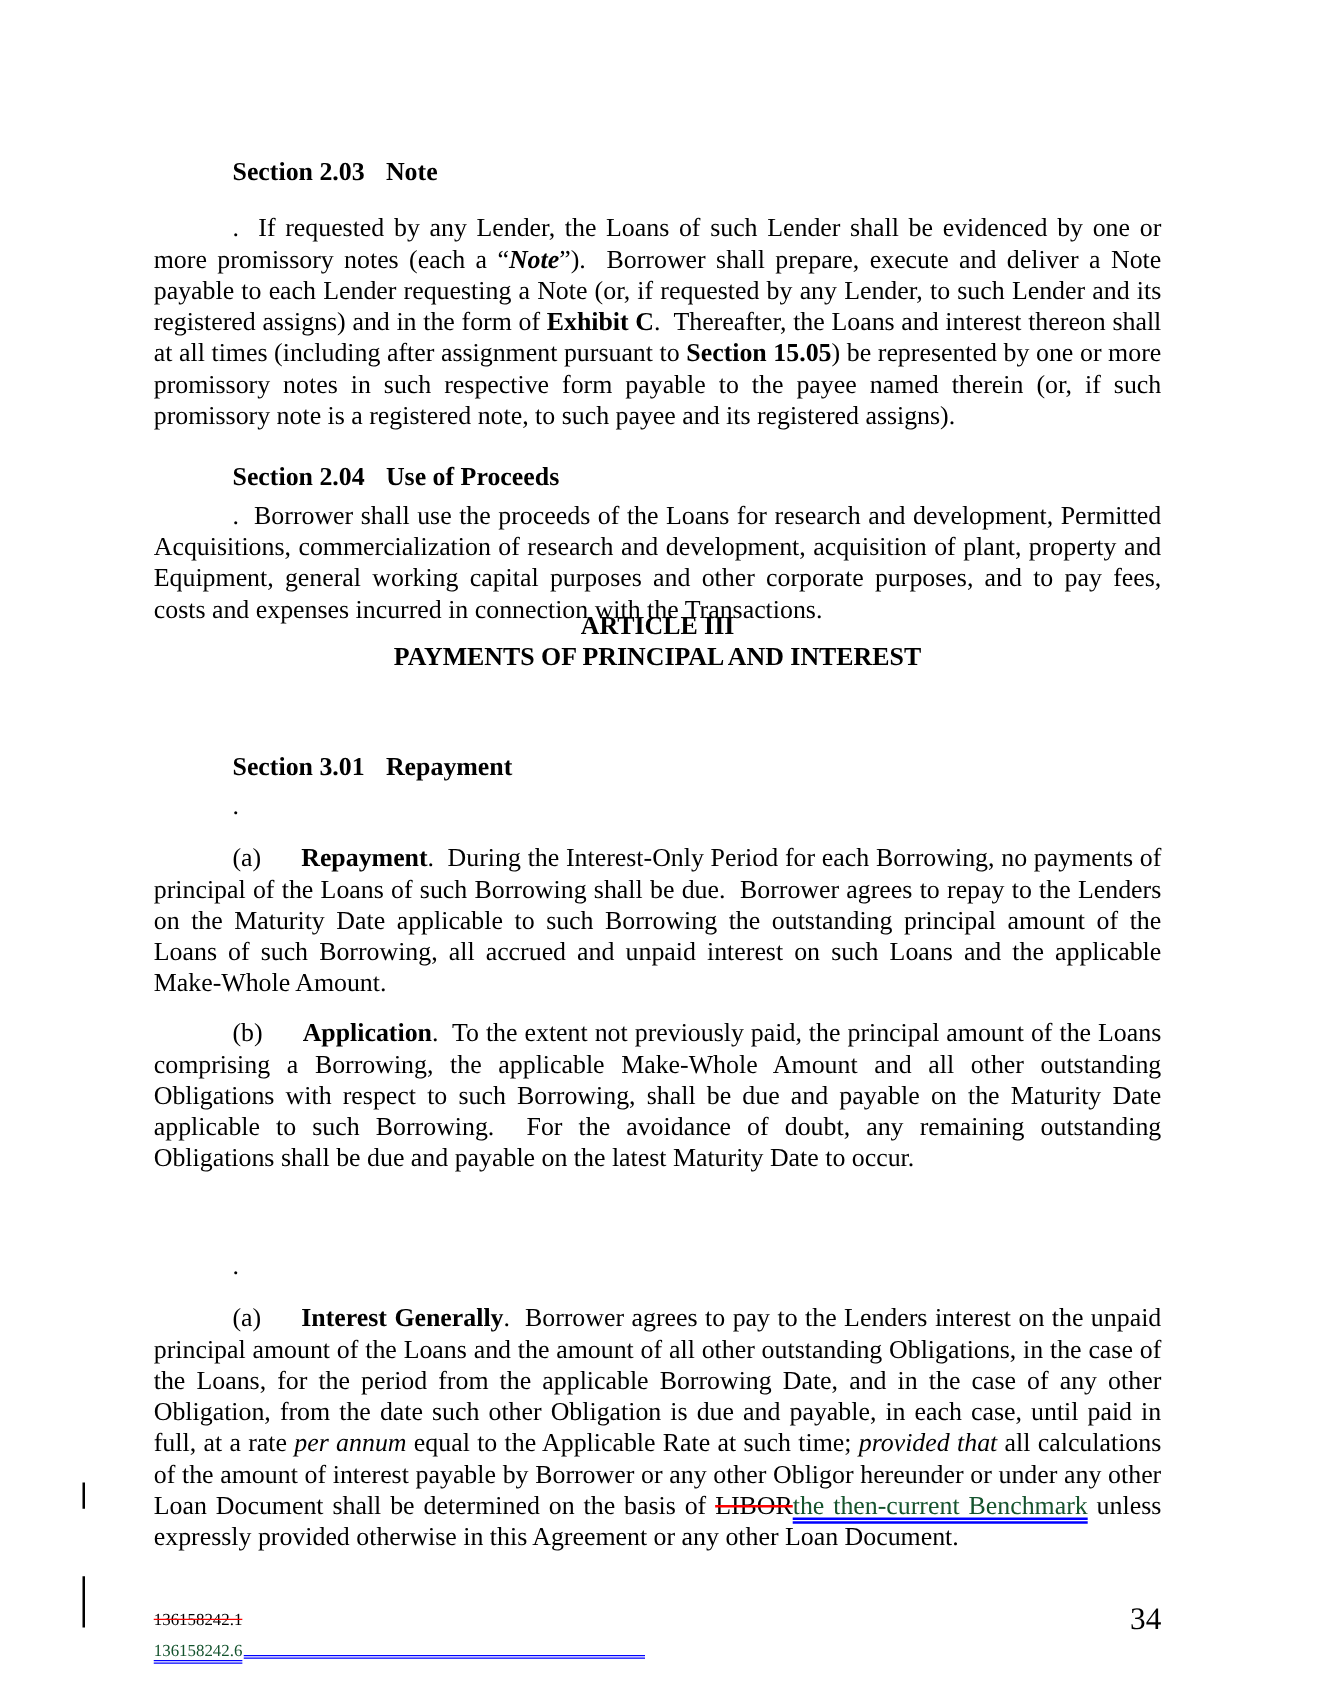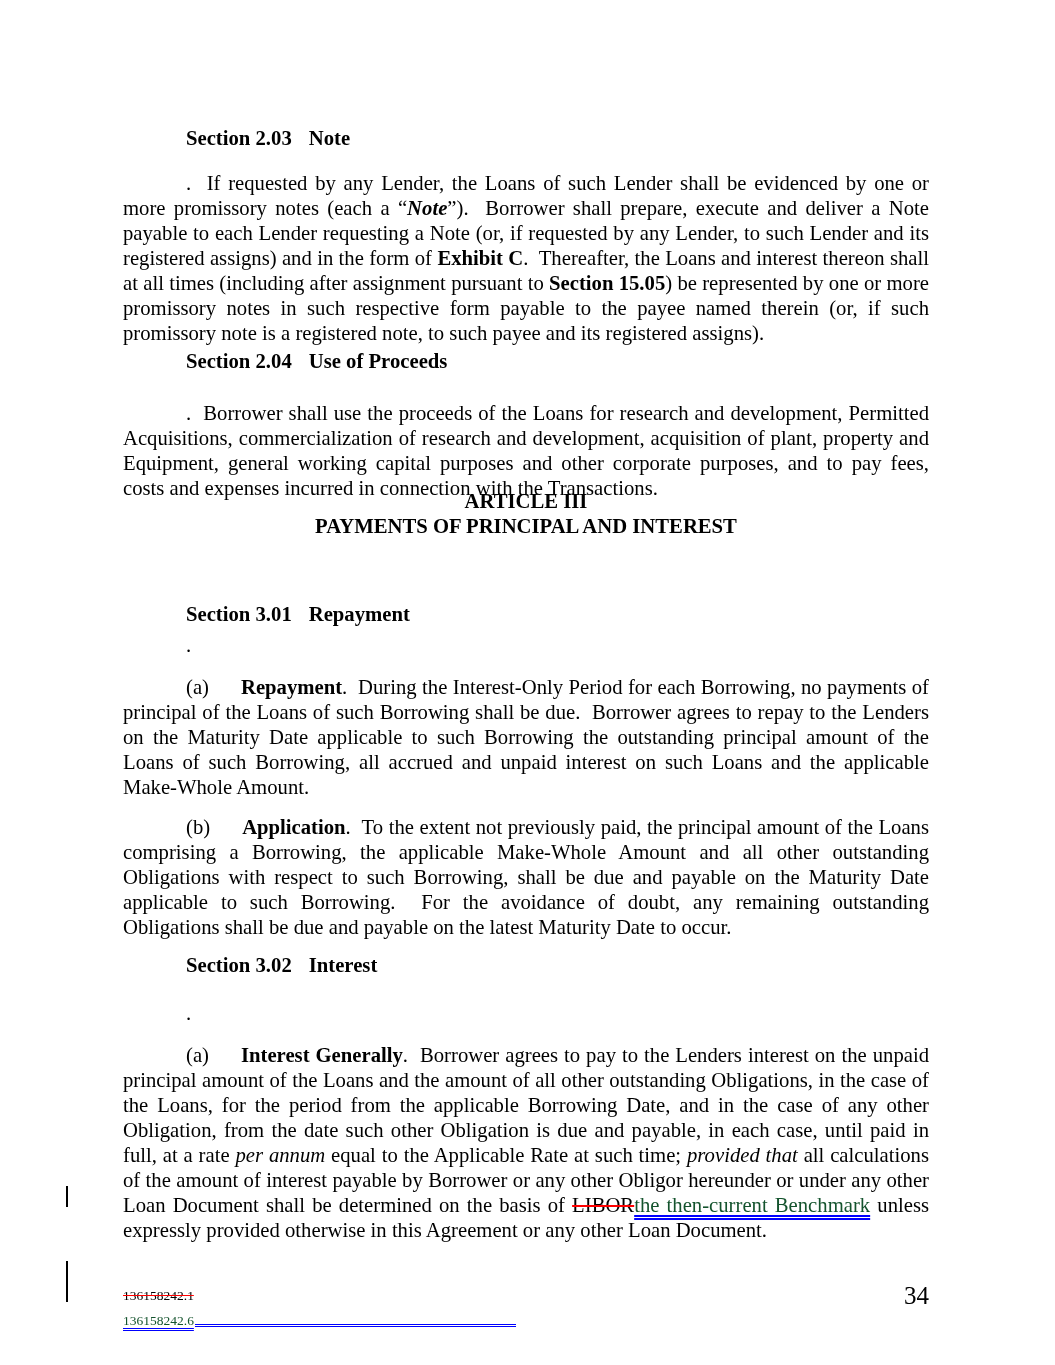--- a/index.html
+++ b/index.html
@@ -35,7 +35,7 @@
 
   <div class="blk para" style="top:171px;"><span>.&nbsp; If requested by any Lender, the Loans of such Lender shall be evidenced by one or more promissory notes (each a “</span><span class="bi">Note</span><span>”).&nbsp; Borrower shall prepare, execute and deliver a Note payable to each Lender requesting a Note (or, if requested by any Lender, to such Lender and its registered assigns) and in the form of </span><span class="b">Exhibit C</span><span>.&nbsp; Thereafter, the Loans and interest thereon shall at all times (including after assignment pursuant to </span><span class="b">Section 15.05</span><span>) be represented by one or more promissory notes in such respective form payable to the payee named therein (or, if such promissory note is a registered note, to such payee and its registered assigns).</span></div>
 
-  <div class="blk heading" style="top:349px;">
+  <div class="blk heading" style="top:370px;">
     <span>Section 2.04</span><span class="sec-title">Use of Proceeds</span>
   </div>
 

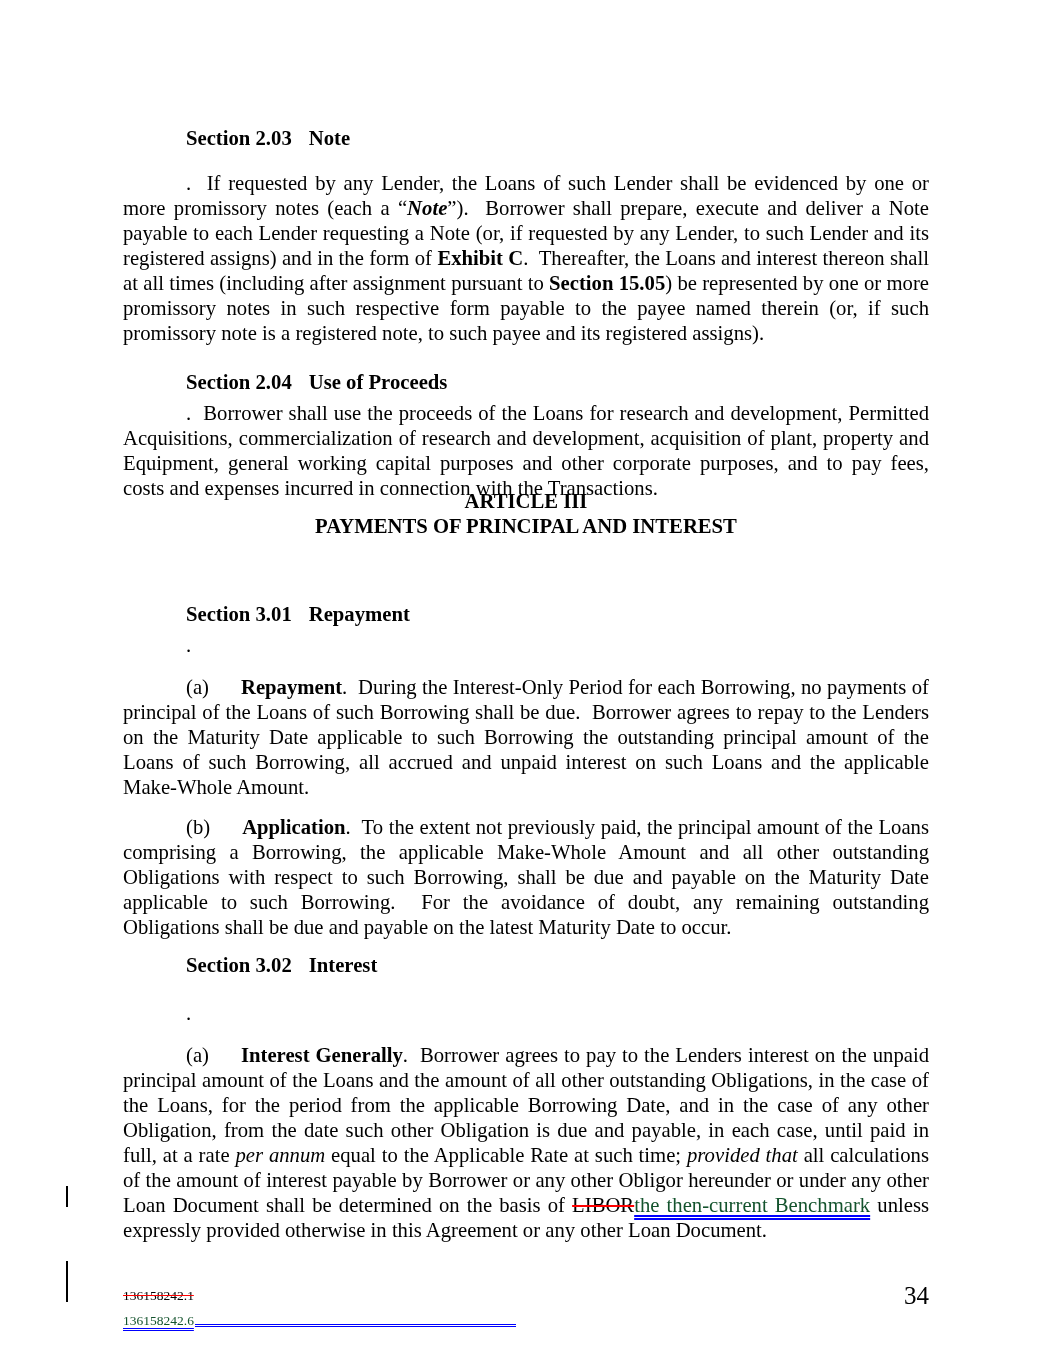--- a/index.html
+++ b/index.html
@@ -56,9 +56,6 @@
 
   <div class="blk para" style="top:815px;"><span>(b)</span><span class="tab" style="width: 32px;"></span><span class="b">Application</span><span>.&nbsp; To the extent not previously paid, the principal amount of the Loans comprising a Borrowing, the applicable Make-Whole Amount and all other outstanding Obligations with respect to such Borrowing, shall be due and payable on the Maturity Date applicable to such Borrowing.&nbsp; For the avoidance of doubt, any remaining outstanding Obligations shall be due and payable on the latest Maturity Date to occur.</span></div>
 
-  <div class="blk heading" style="top:953px;">
-    <span>Section 3.02</span><span class="sec-title">Interest</span>
-  </div>
 
   <div class="blk dot-line" style="top:1001px;">.</div>
 

